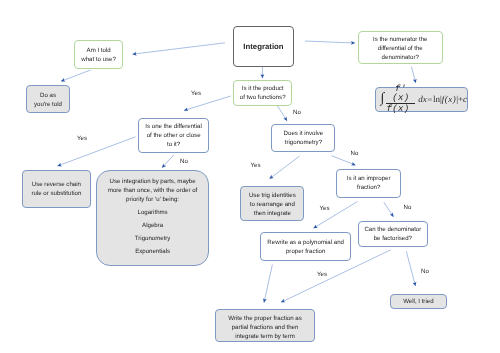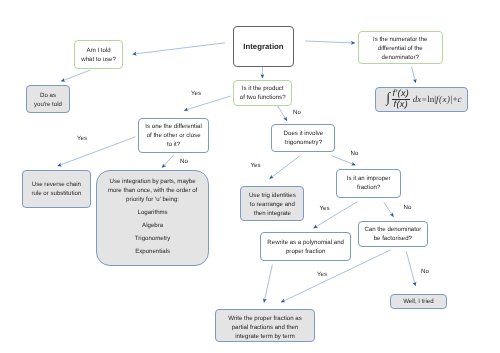--- a/index.html
+++ b/index.html
@@ -15,7 +15,7 @@
   .mth{font-family:"Liberation Serif",serif;font-style:italic;color:#2b2b2b;font-size:9px;line-height:1;}
   .mthr{font-family:"Liberation Serif",serif;color:#2b2b2b;font-size:9px;line-height:1;}
   .intg{font-size:14px;line-height:1;margin-right:1px;}
-  .frac{display:inline-flex;flex-direction:column;align-items:center;font-family:Liberation Sans, sans-serif;font-style:italic;line-height:1;margin:0 1px;font-size:9px;}
+  .frac{display:inline-flex;flex-direction:column;align-items:flex-start;font-family:Liberation Mono, monospace;font-style:italic;line-height:1;margin:0 1px;font-size:9px;}
   .fnum{border-bottom:0.8px solid #2b2b2b;padding:0 0.5px 0.5px;letter-spacing:0.4px;}
   .fden{padding-top:0.5px;letter-spacing:0.4px;}
 </style>

